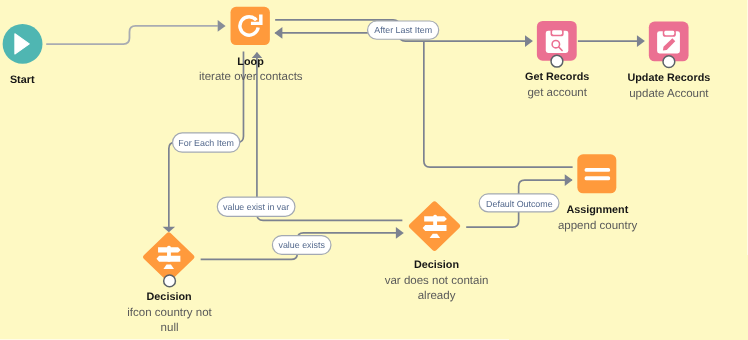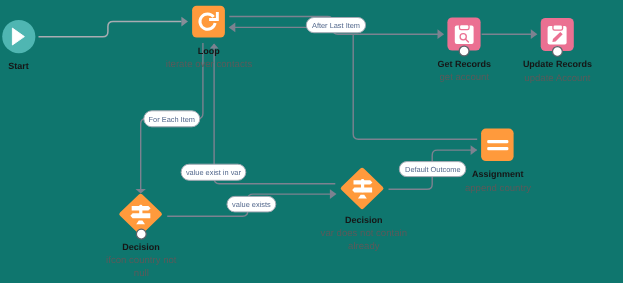--- a/index.html
+++ b/index.html
@@ -6,7 +6,7 @@
   html,body{margin:0;padding:0;background:#ffffff;}
   body{width:623px;height:283px;overflow:hidden;
        font-family:"Liberation Sans",sans-serif;-webkit-font-smoothing:antialiased;}
-  #canvas{position:relative;width:623px;height:283px;background:#0f766e;}
+  #canvas{position:relative;width:623px;height:283px;background:#fef9c3;}
   svg#flow{display:block;shape-rendering:geometricPrecision;text-rendering:geometricPrecision;}
   text{-webkit-font-smoothing:antialiased;}
   .conn{fill:none;stroke:#A9ACB2;stroke-width:1.5;}

